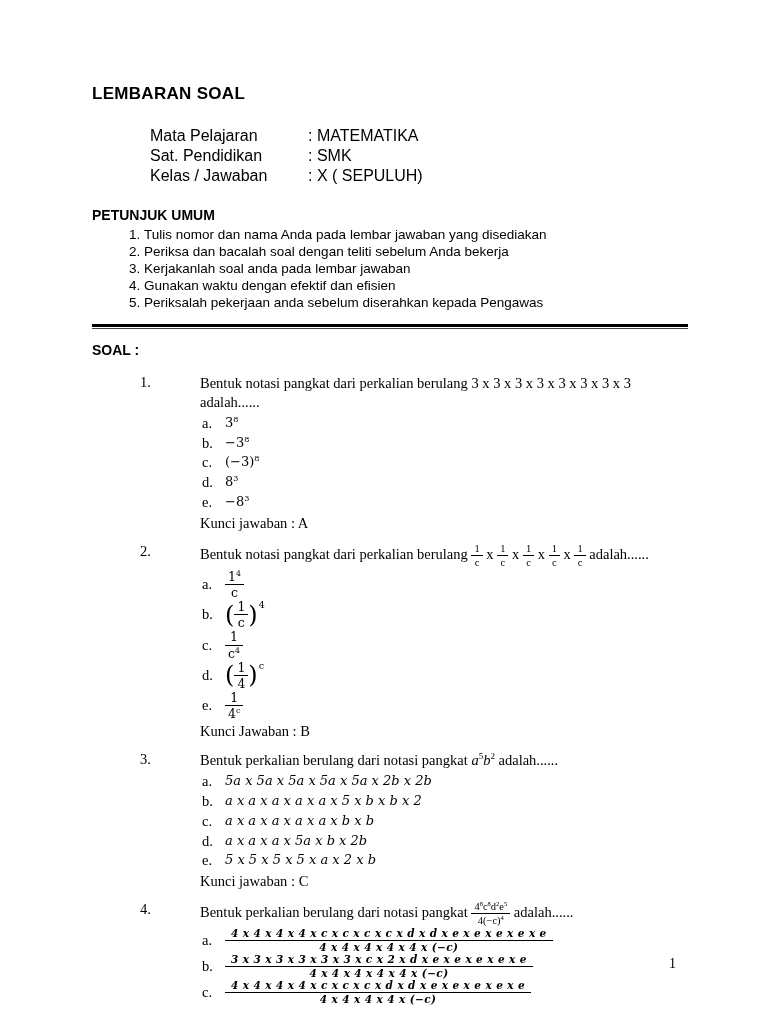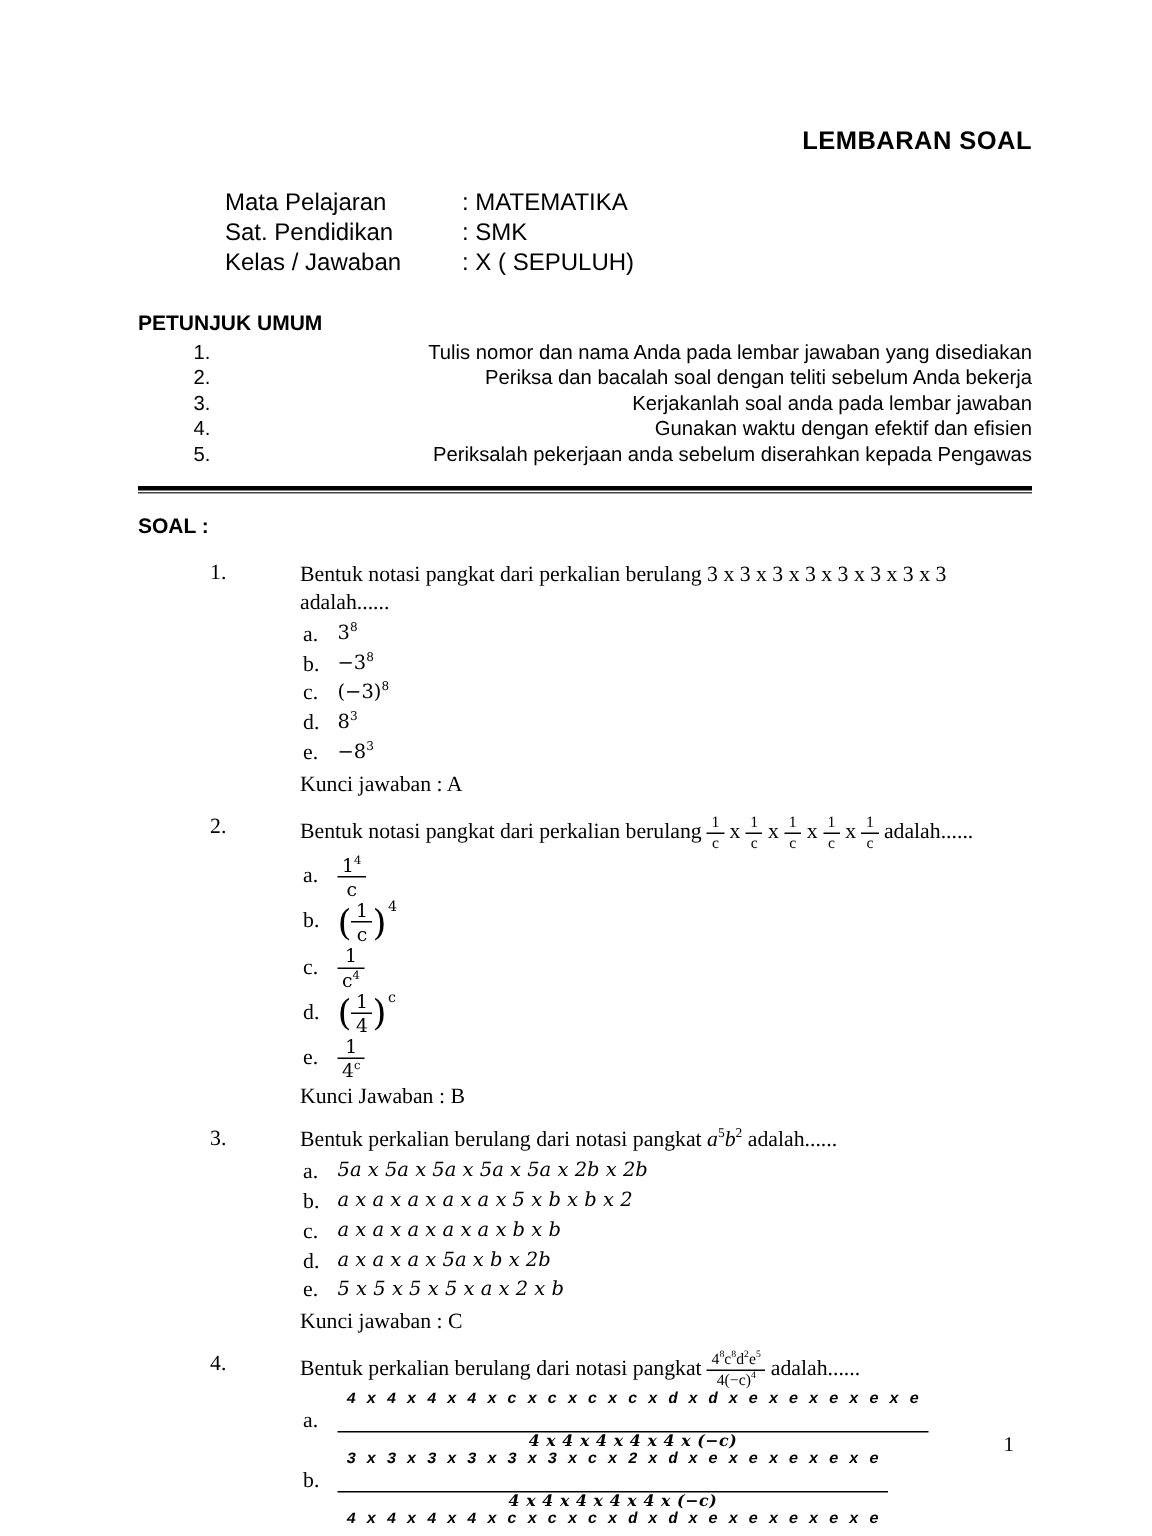--- a/index.html
+++ b/index.html
@@ -6,7 +6,7 @@
   html,body{width:768px;height:1024px;background:#ffffff;}
   body{position:relative;font-family:"Liberation Sans",sans-serif;color:#000;overflow:hidden;}
   .page{padding:84px 80px 0 92px;}
-  .title{text-align:right;font-weight:bold;font-size:17px;letter-spacing:.3px;}
+  .title{text-align:left;font-weight:bold;font-size:17px;letter-spacing:.3px;}
   .meta{margin:22px 0 0 58px;font-size:16px;line-height:20px;}
   .meta-row{display:flex;align-items:center;}
   .meta-label{width:158px;flex:none;}

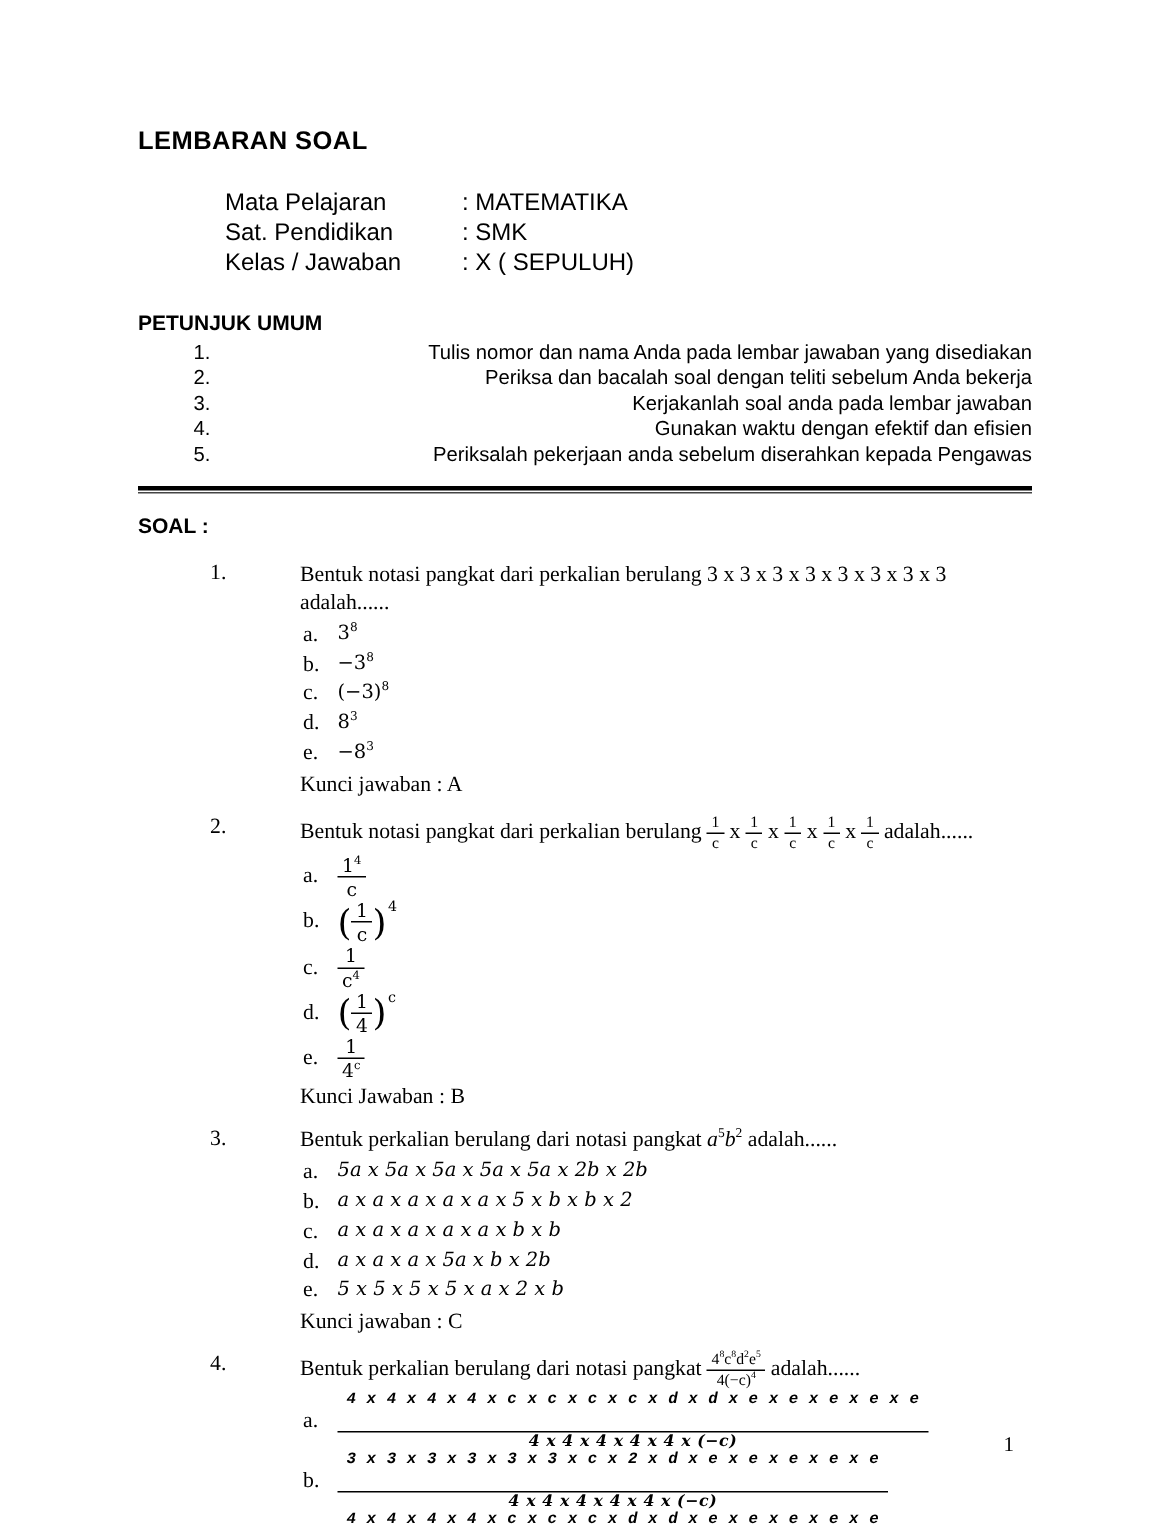--- a/index.html
+++ b/index.html
@@ -12,7 +12,7 @@
   .meta-label{width:158px;flex:none;}
   .petunjuk{margin-top:20px;}
   .petunjuk-title{font-weight:bold;font-size:14px;margin-top:21px;}
-  .petunjuk ol{margin-top:3px;padding-left:52px;font-size:13.5px;line-height:17px;text-align:right;}
+  .petunjuk ol{margin-top:3px;padding-left:52px;font-size:13.5px;line-height:17px;}
   .rule{margin-top:13px;border-top:3px solid #000;border-bottom:1px solid #444;height:5px;}
   .soal-label{margin-top:13px;font-weight:bold;font-size:14px;}
   .questions{margin:16px 0 0 48px;font-family:"Liberation Serif",serif;font-size:14.5px;}

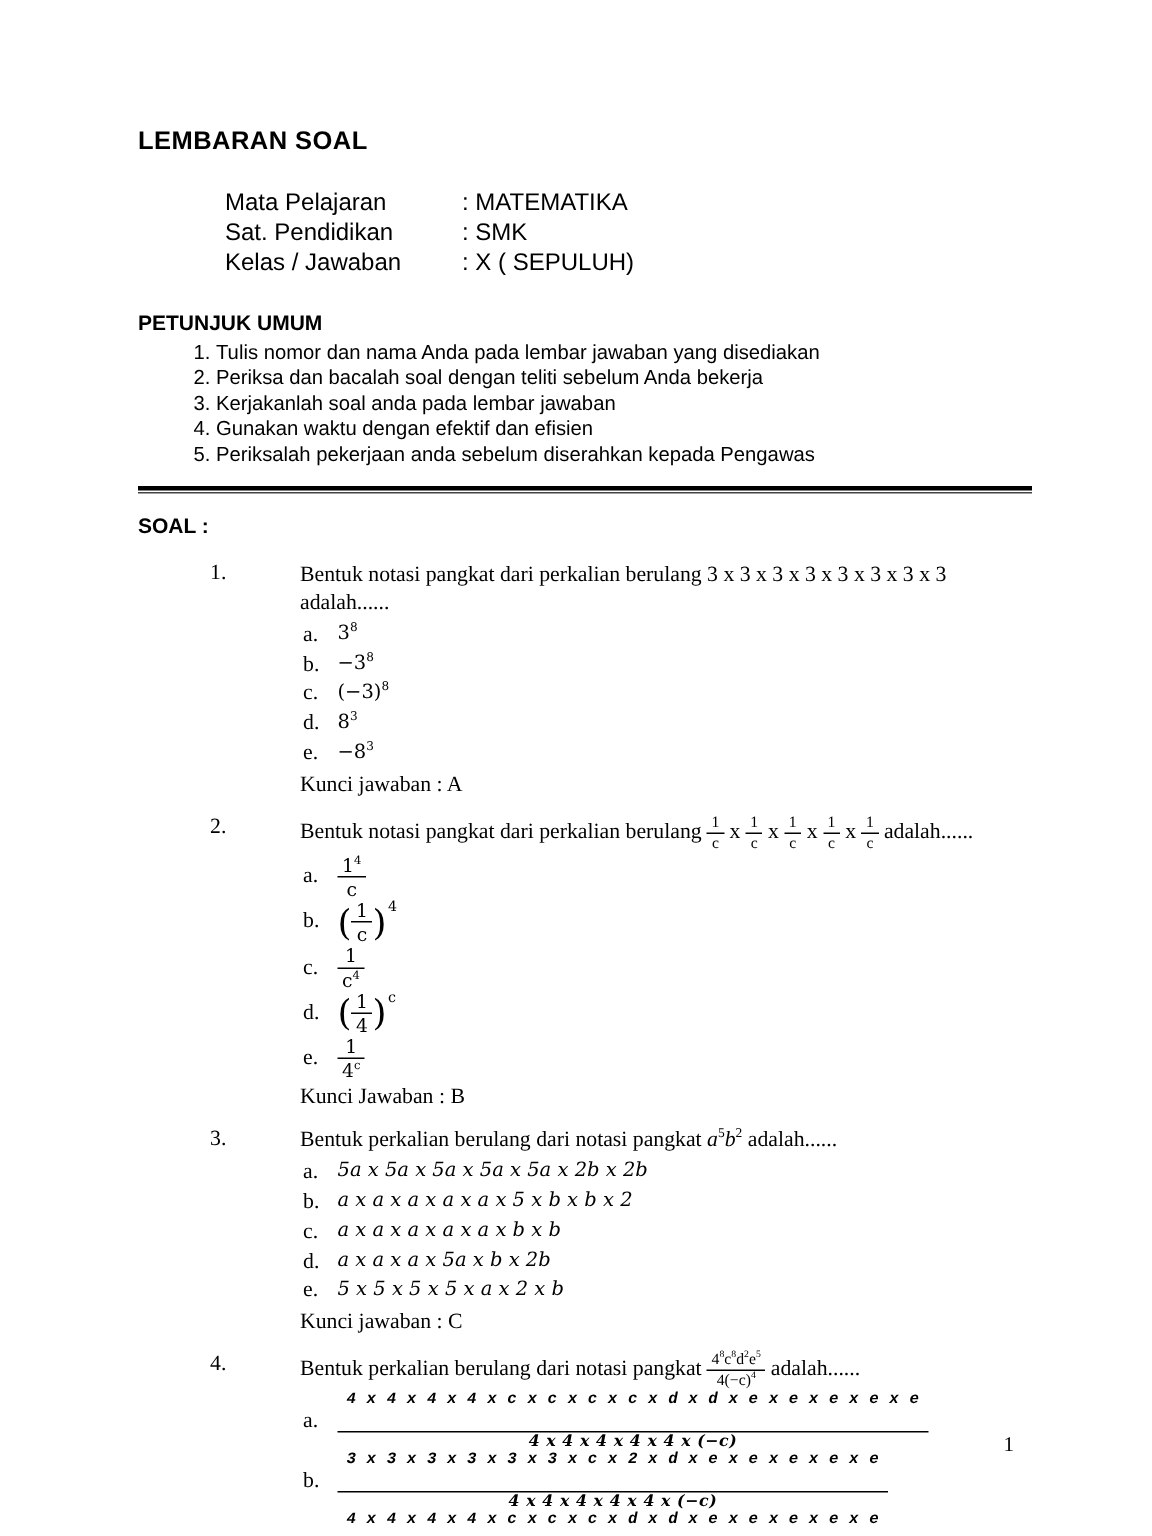--- a/index.html
+++ b/index.html
@@ -33,7 +33,7 @@
   .frac.sm{font-size:10.5px;}
   .frac.md{font-size:12.5px;}
   .frac.wide{font-size:10.5px;font-style:italic;font-weight:bold;letter-spacing:.4px;}
-  .frac.wide .num{padding:0 6px 15px;font-family:Liberation Mono, monospace;}
+  .frac.wide .num{padding:0 6px 1px;}
   .frac.wide .den{padding:1px 6px 0;}
   .paren{font-size:24px;font-weight:300;line-height:1;font-family:"DejaVu Serif",serif;}
   .expsup{align-self:flex-start;font-size:9.5px;margin:0 0 0 1px;line-height:1;}

